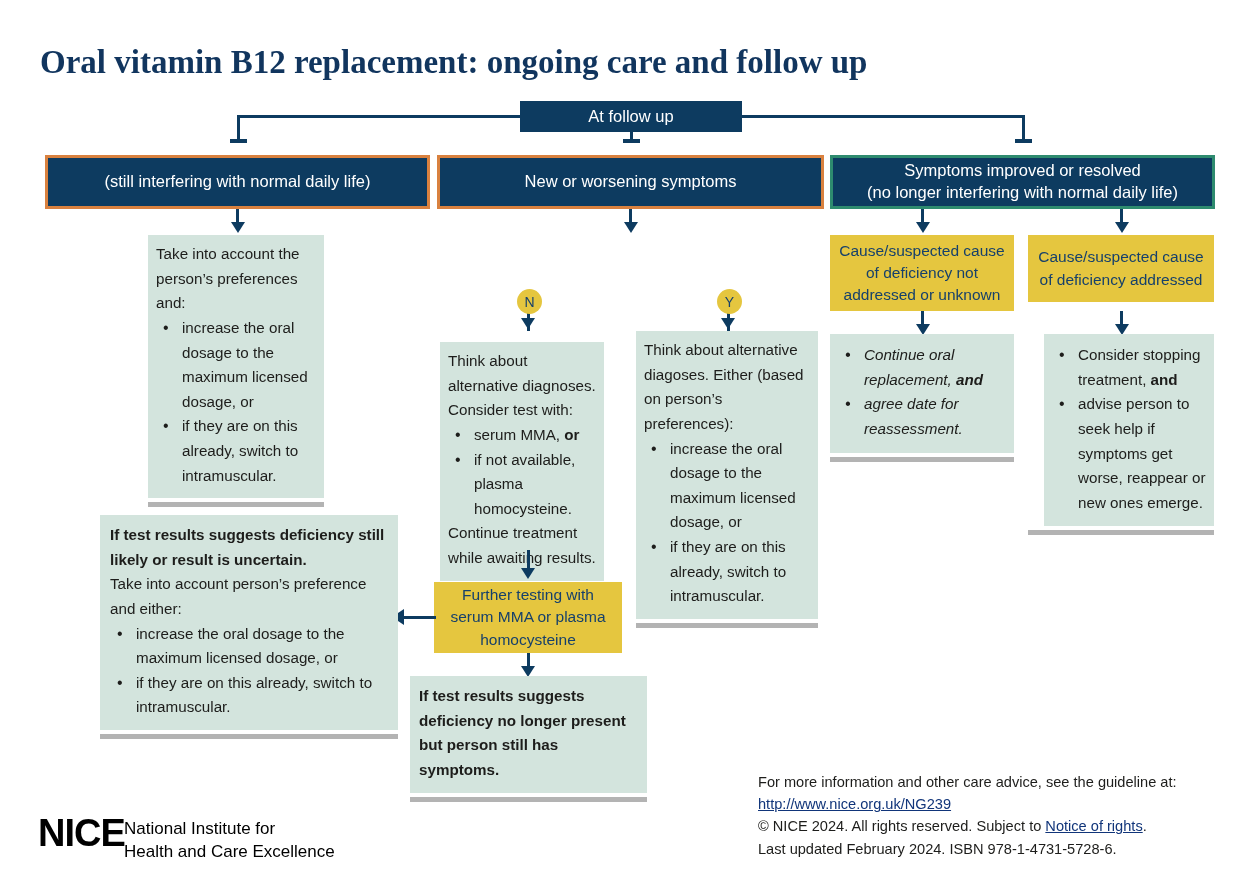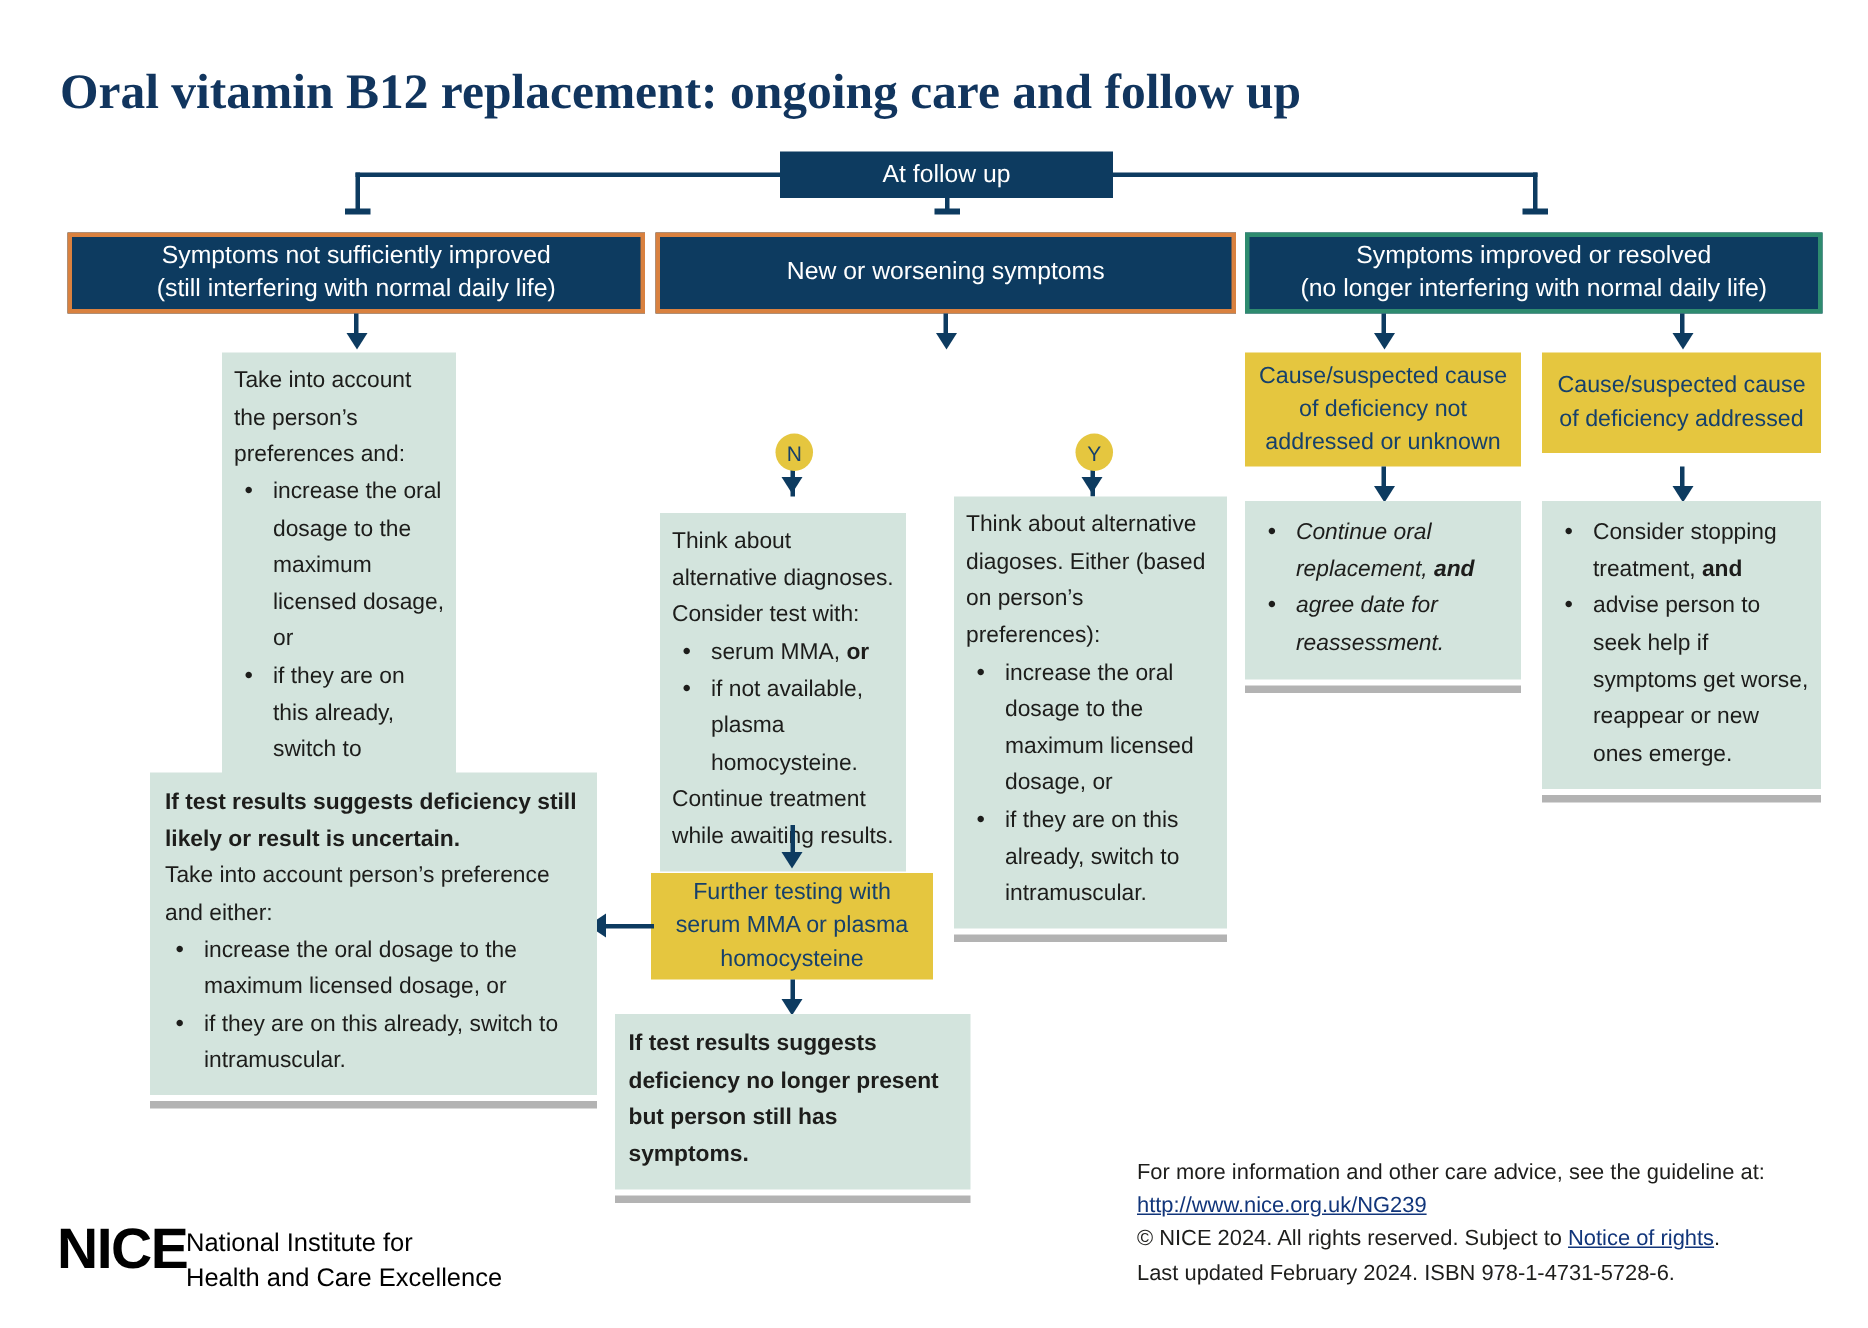--- a/index.html
+++ b/index.html
@@ -130,7 +130,6 @@
   <div class="tick" style="left:1015px;top:139px;"></div>
 
   <div class="abs navy bd-orange" style="left:45px;top:155px;width:385px;height:54px;flex-direction:column;">
-    <span>Symptoms not sufficiently improved</span>
     <span>(still interfering with normal daily life)</span>
   </div>
 

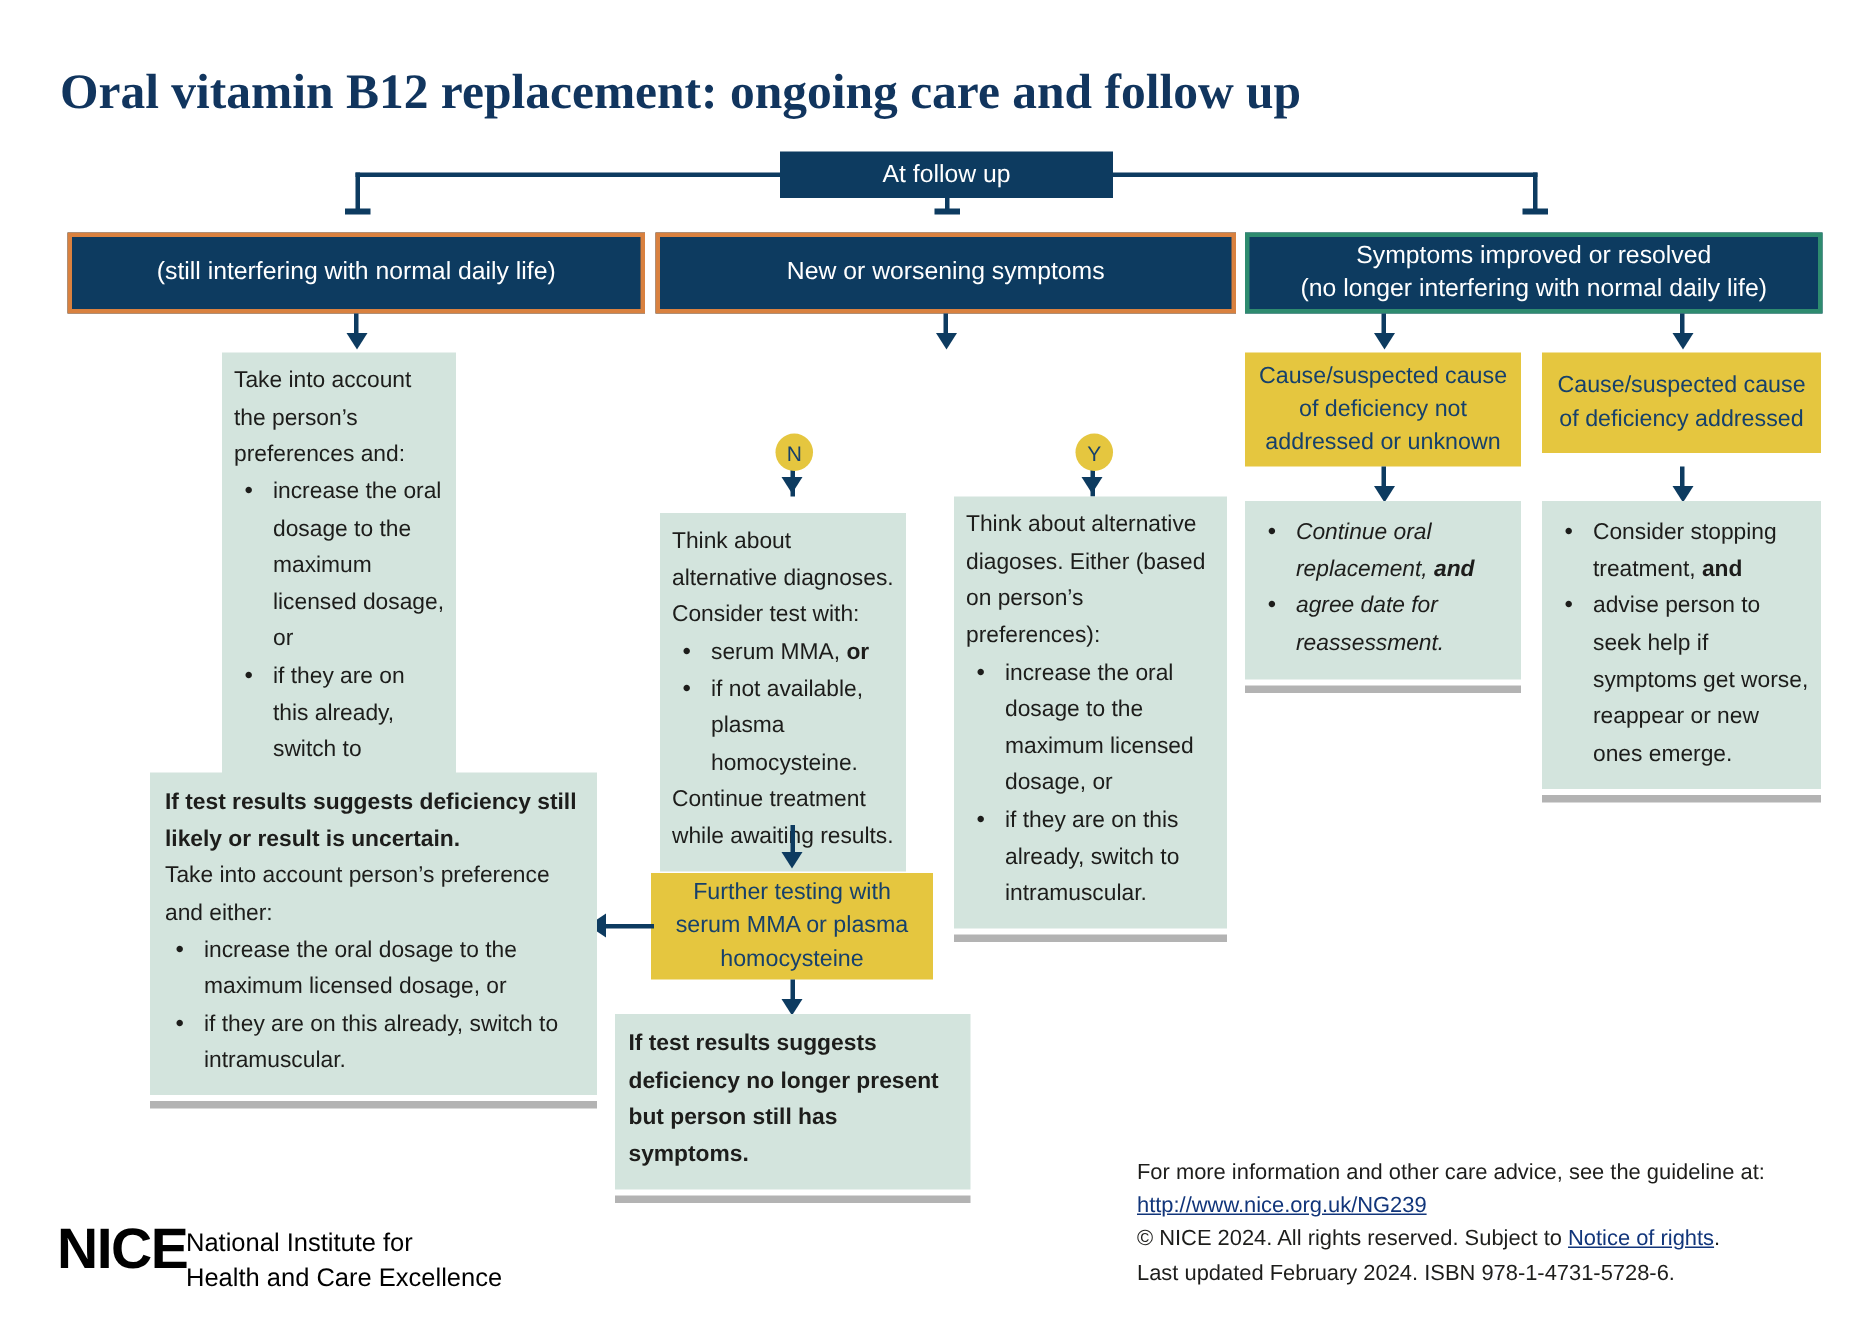--- a/index.html
+++ b/index.html
@@ -154,7 +154,7 @@
   <div class="line vline" style="left:1120px;top:209px;height:16px;"></div>
   <div class="arrow arrow-down" style="left:1115px;top:222px;"></div>
 
-  <div class="boxwrap" style="left:148px;top:235px;width:156px;">
+  <div class="boxwrap" style="left:148px;top:235px;width:176px;">
     <div class="mint" style="padding:7px 8px 10px 8px;">
       <p class="t">Take into account the person’s preferences and:</p>
       <ul class="b">

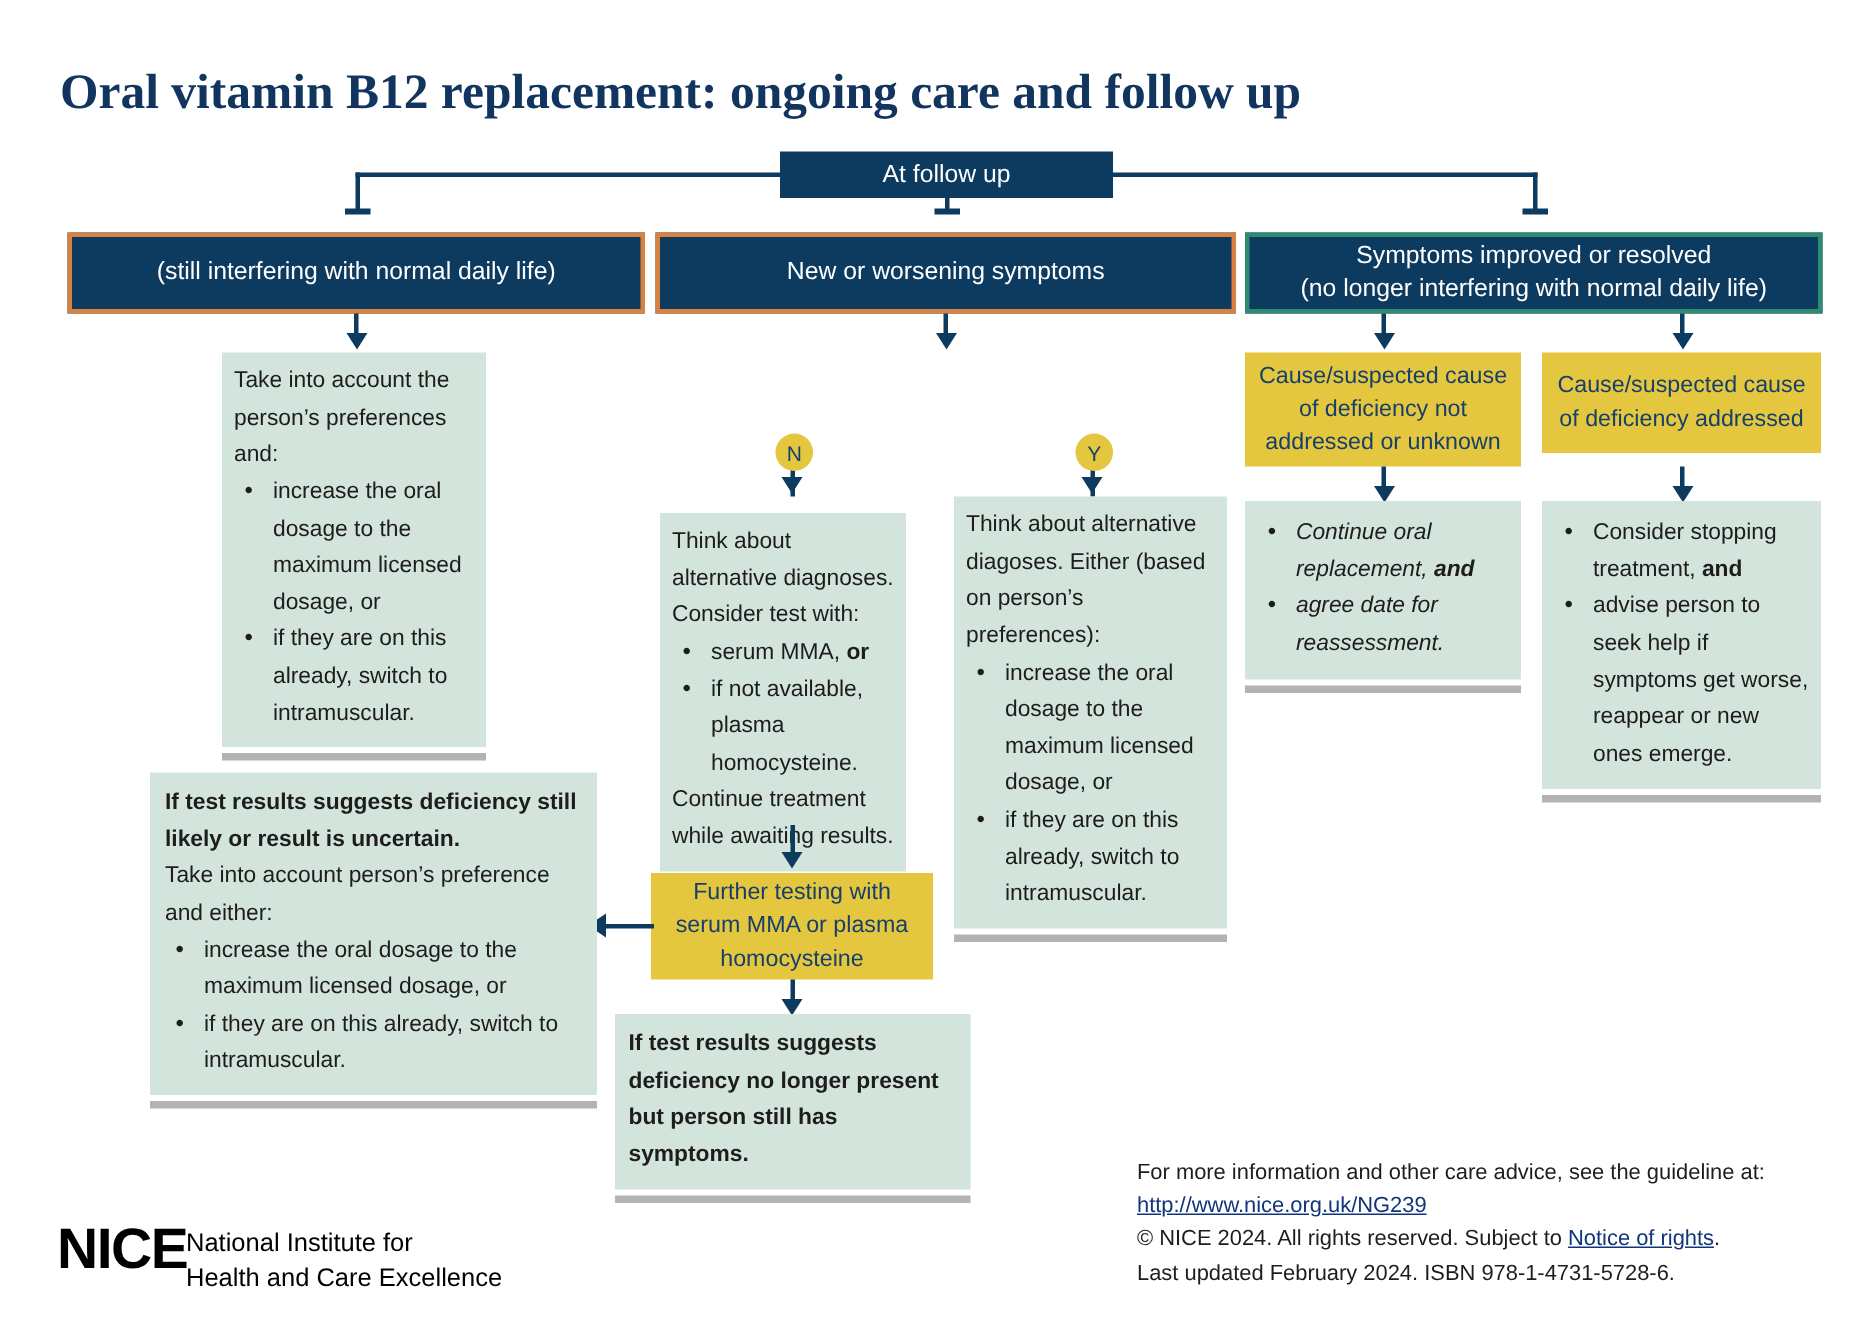--- a/index.html
+++ b/index.html
@@ -224,7 +224,7 @@
   <div class="arrow arrow-down" style="left:1115px;top:324px;"></div>
 
   <div class="boxwrap" style="left:1028px;top:334px;width:186px;">
-    <div class="mint" style="padding:9px 8px 11px 8px;">
+    <div class="mint" style="padding:9px 8px 11px 8px;margin-left:16px;">
       <ul class="b">
         <li><span>Consider stopping treatment, </span><span class="bold">and</span></li>
         <li>advise person to seek help if symptoms get worse, reappear or new ones emerge.</li>

